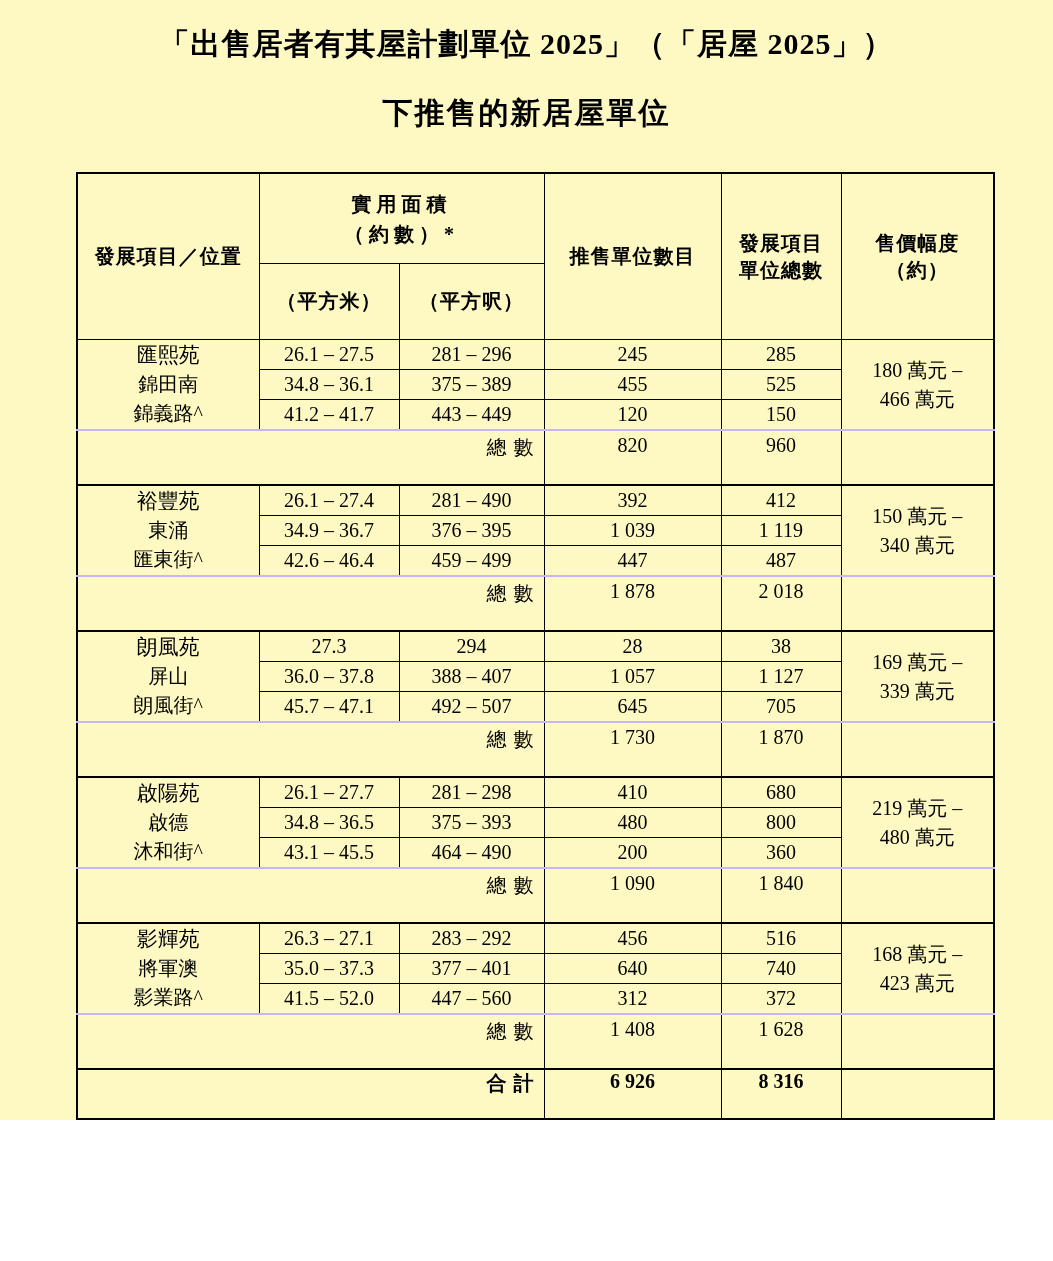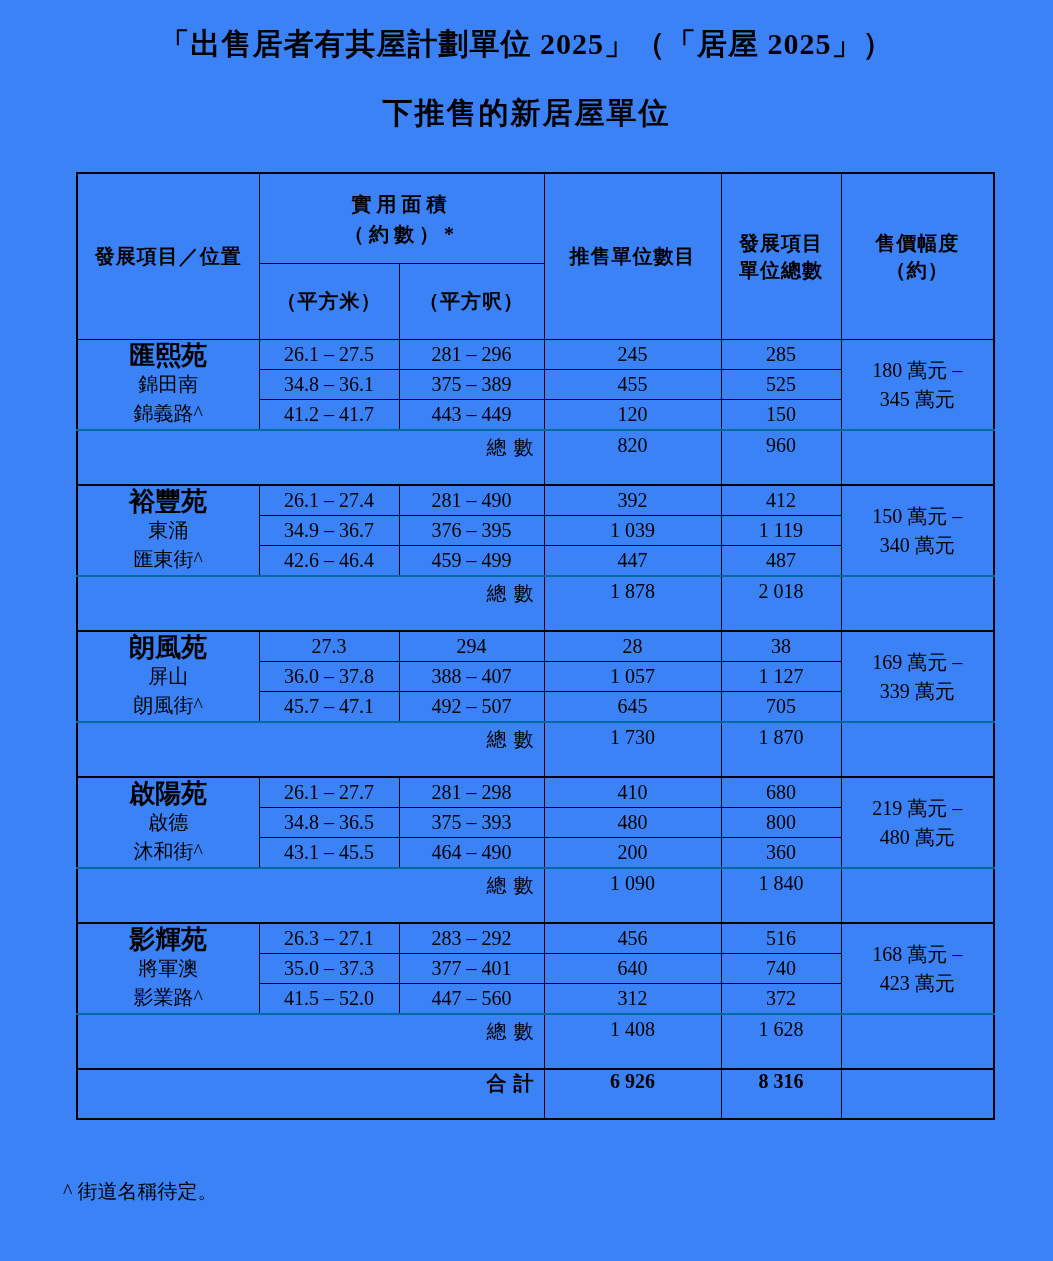--- a/index.html
+++ b/index.html
@@ -12,8 +12,8 @@
   .page {
     position: relative;
     width: 1053px;
-    height: 1261px;
-    background: #3b82f6;
+    height: 1120px;
+    background: #fef9c3;
     overflow: hidden;
   }
   .doc-title {

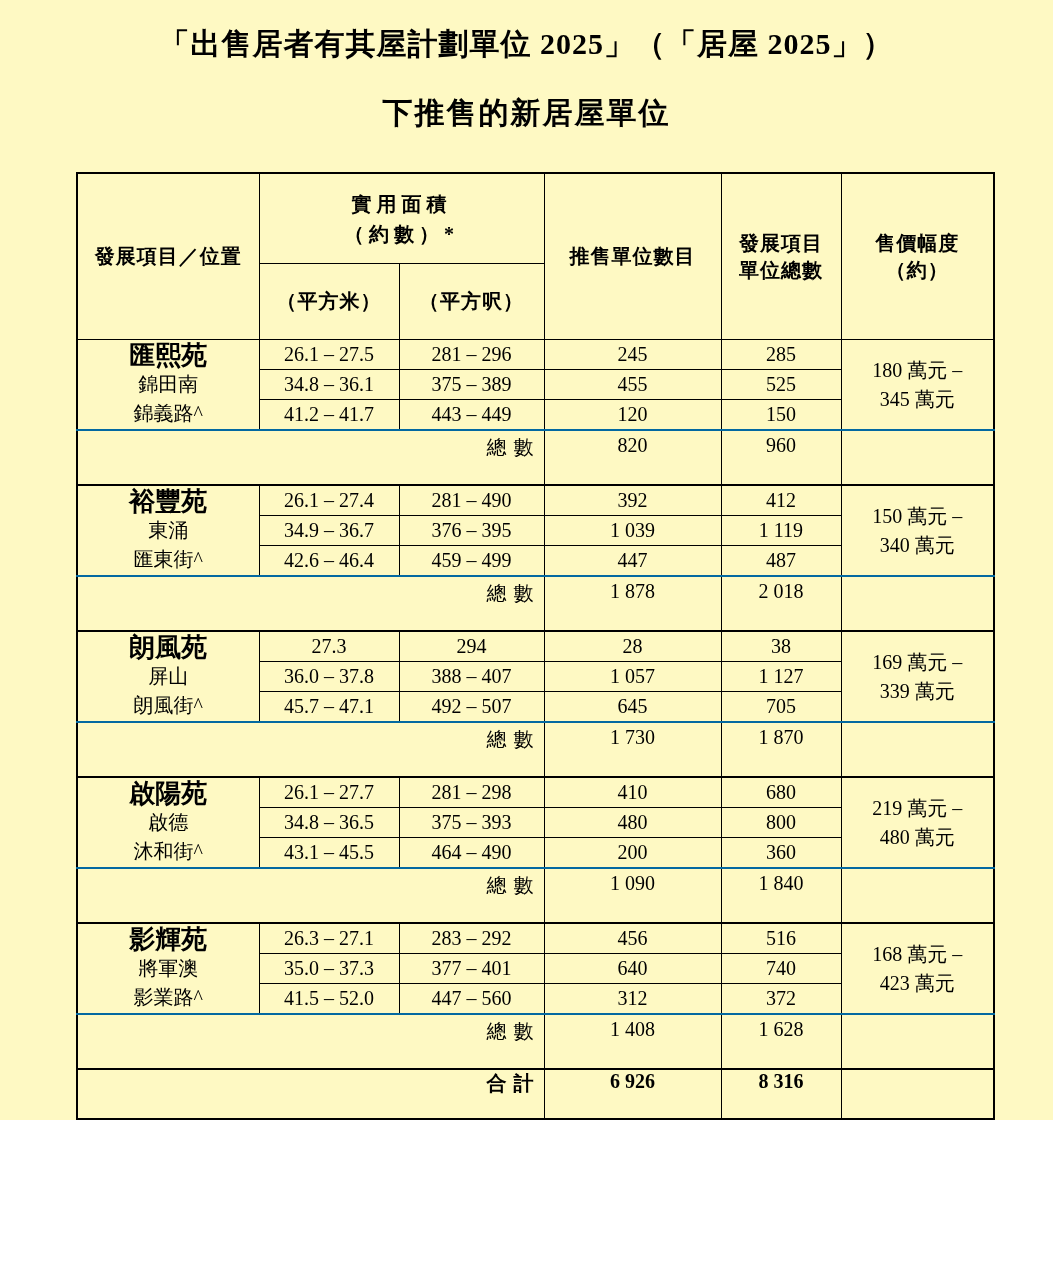--- a/index.html
+++ b/index.html
@@ -65,7 +65,7 @@
     vertical-align: top;
     border-bottom: none;
   }
-  td.name-cell .ename { font-weight: bold; font-size: 26px; line-height: 29px; }
+  td.name-cell .ename { font-weight: normal; font-size: 21px; line-height: 29px; }
   td.name-cell .eline { line-height: 29px; }
   td.price-cell {
     vertical-align: top;

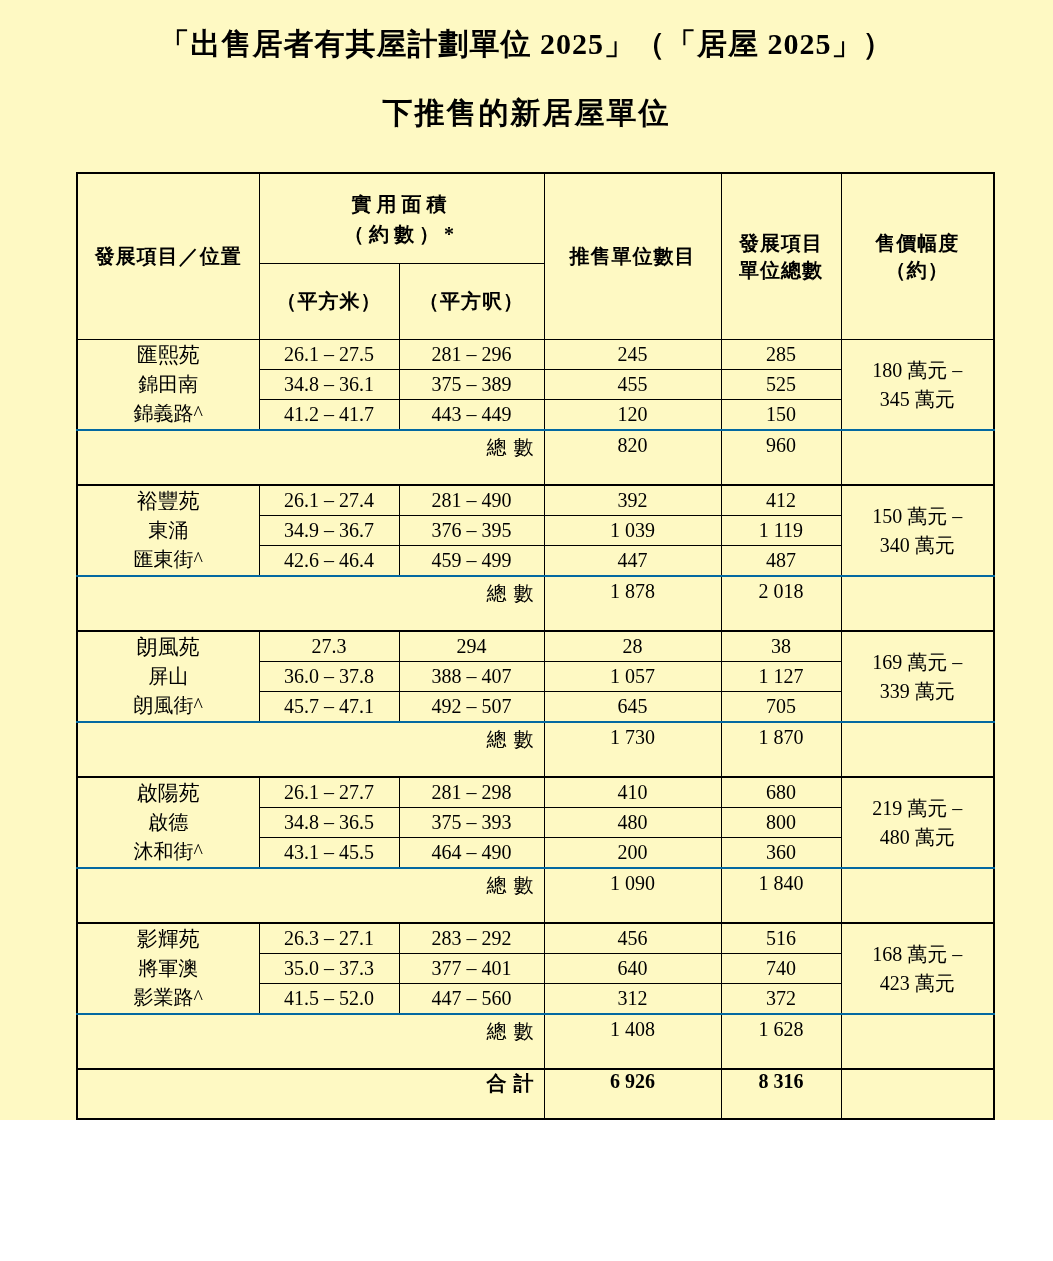--- a/index.html
+++ b/index.html
@@ -151,7 +151,7 @@
         <td>285</td>
         <td class="price-cell" rowspan="3">
           <div>180 萬元 –</div>
-          <div>345 萬元</div>
+          <div>466 萬元</div>
         </td>
       </tr>
       <tr class="dr">

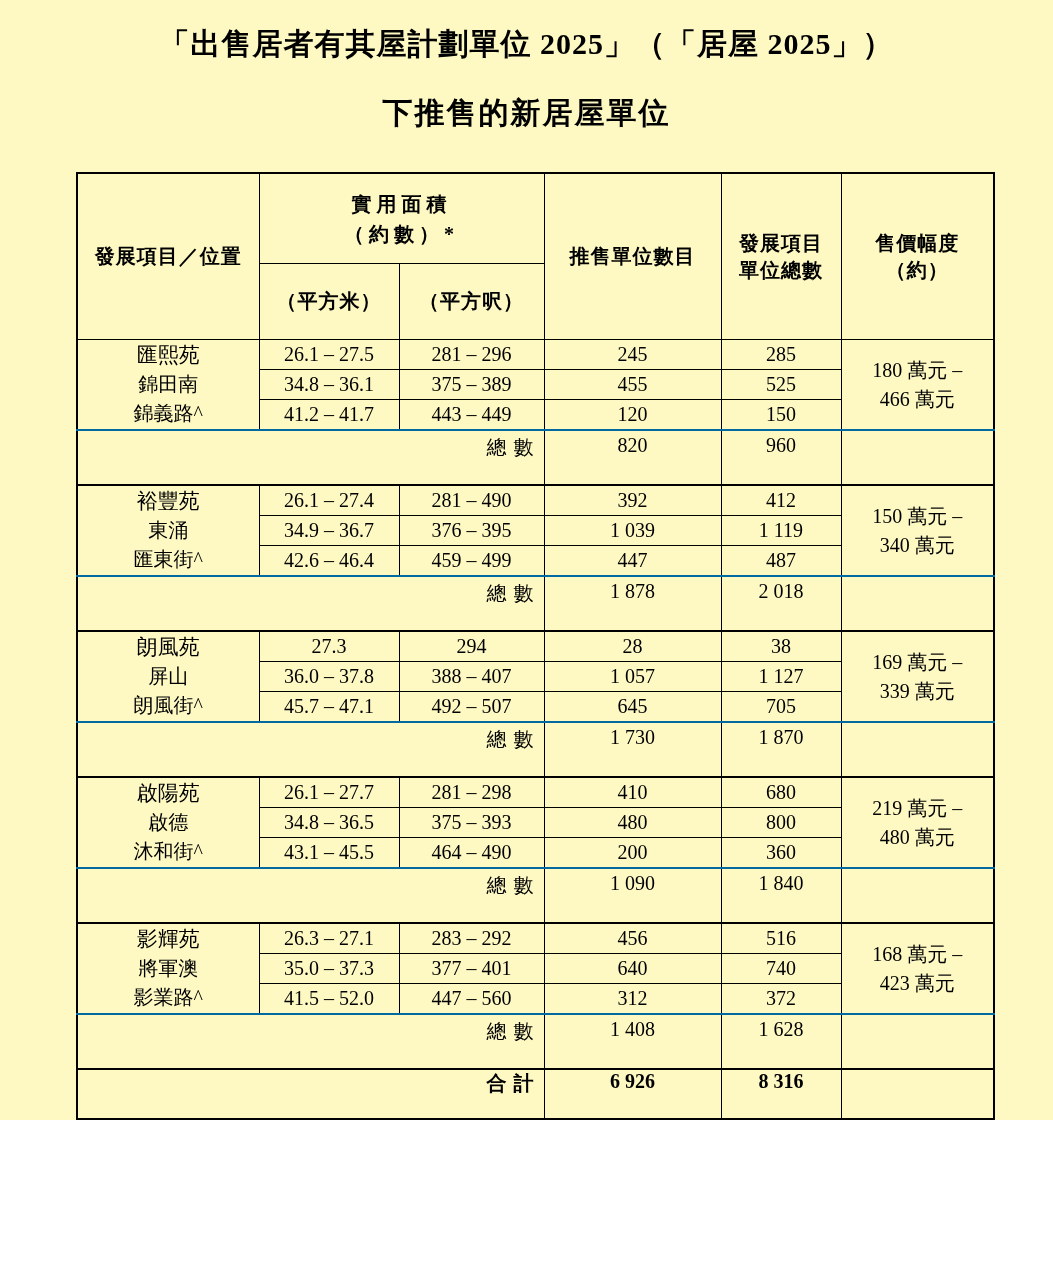--- a/index.html
+++ b/index.html
@@ -74,7 +74,7 @@
   td.price-cell div { line-height: 29px; text-align: center; }
   
   tr.st td {
-    border-top: 2px solid #0369a1;
+    border-top: 2px solid #c4b5fd;
     border-bottom: 2px solid #000;
     height: 50px;
     vertical-align: top;

